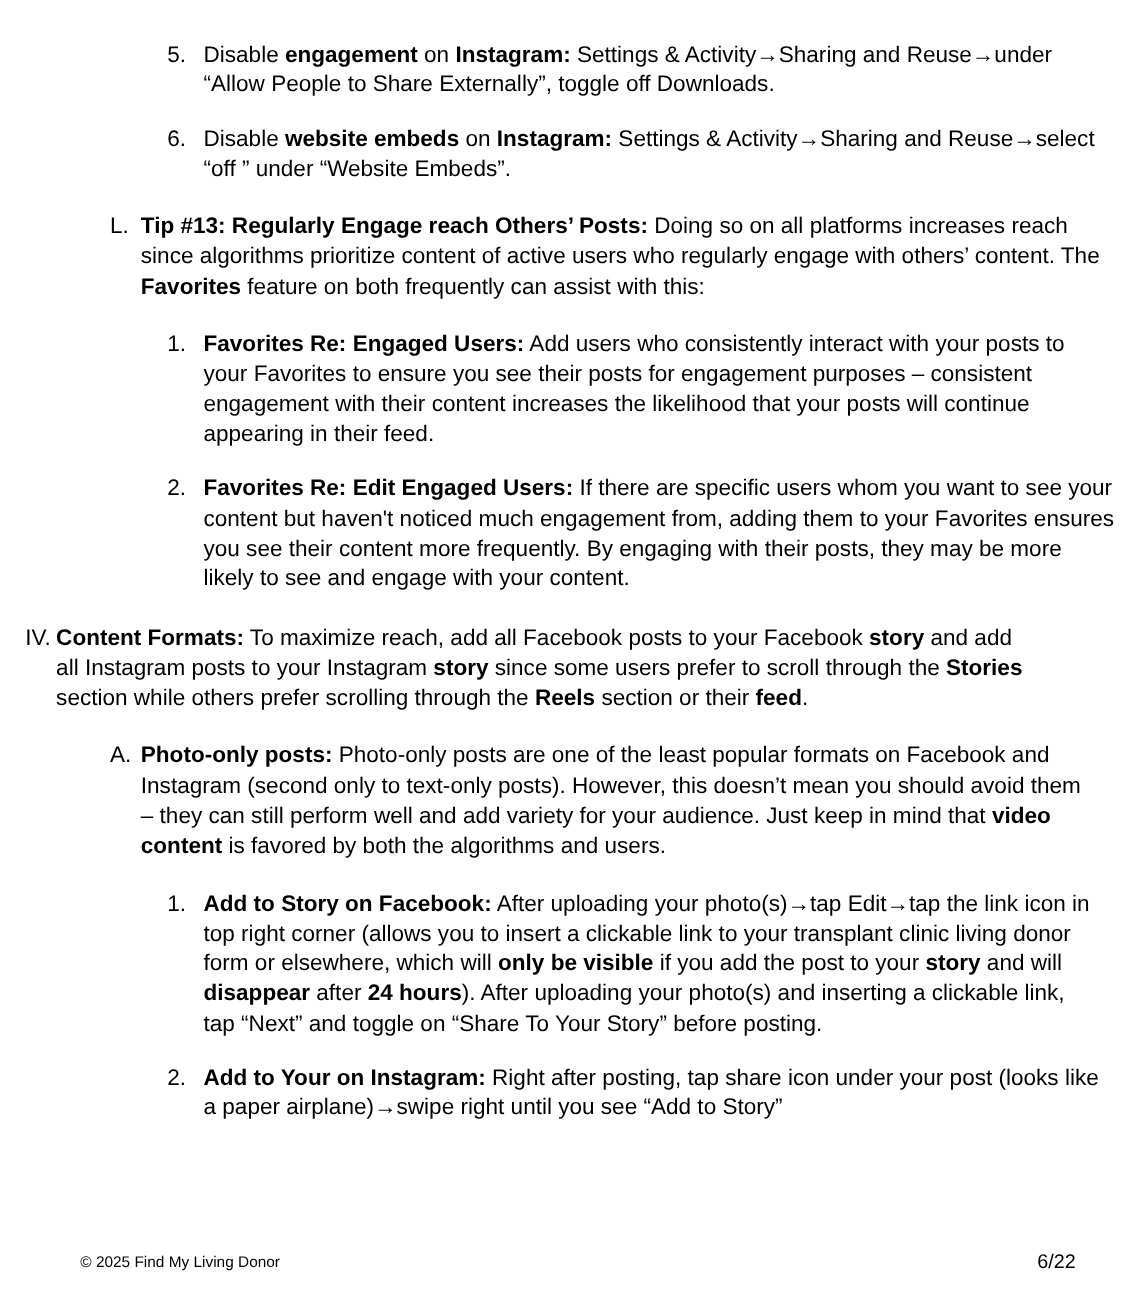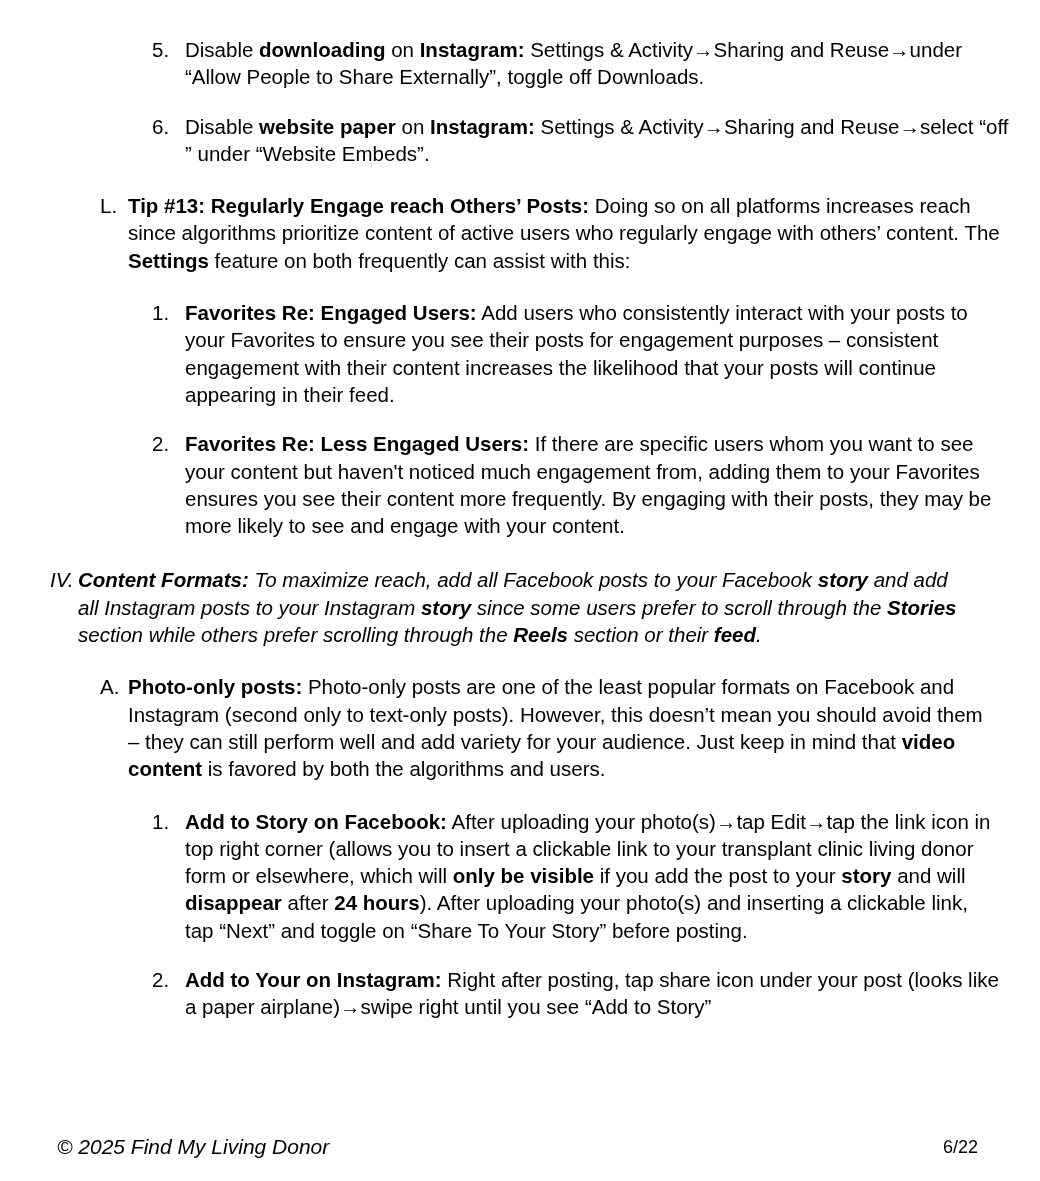--- a/index.html
+++ b/index.html
@@ -104,7 +104,7 @@
 
     <div class="item lvl-num" style="max-width:800px;">
       <span class="marker">5.</span>
-      <span class="body-text"><span>Disable </span><b>downloading</b><span> on </span><b>Instagram:</b><span> Settings &amp; Activity→Sharing and Reuse→under “Allow People to Share Externally”, toggle off Downloads.</span></span>
+      <span class="body-text"><span>Disable </span><b>engagement</b><span> on </span><b>Instagram:</b><span> Settings &amp; Activity→Sharing and Reuse→under “Allow People to Share Externally”, toggle off Downloads.</span></span>
     </div>
 
     <div class="item lvl-num gap-md" style="max-width:830px;">

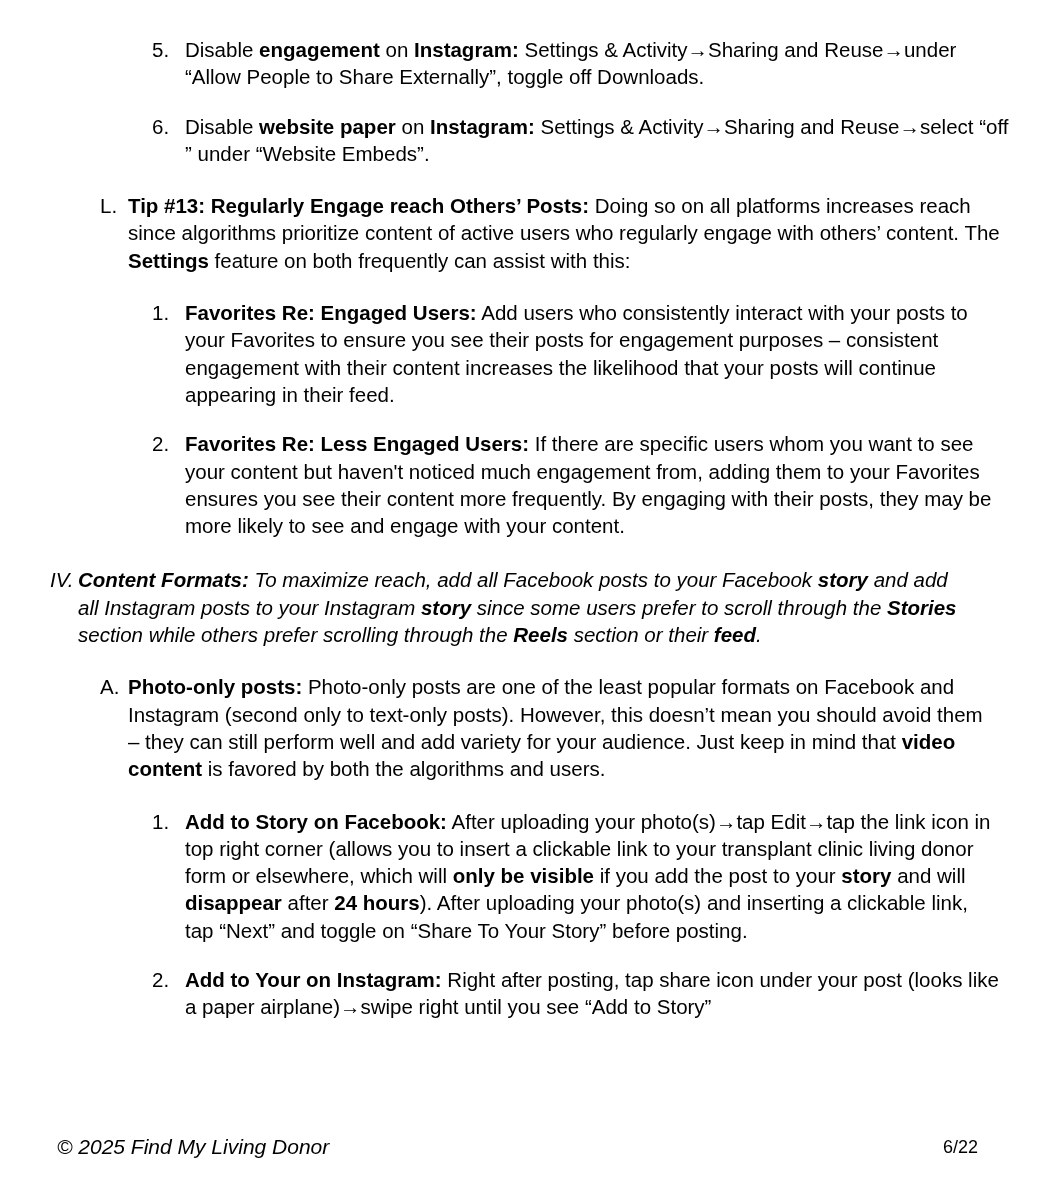--- a/index.html
+++ b/index.html
@@ -109,7 +109,7 @@
 
     <div class="item lvl-num gap-md" style="max-width:830px;">
       <span class="marker">6.</span>
-      <span class="body-text"><span>Disable </span><b>website paper</b><span> on </span><b>Instagram:</b><span> Settings &amp; Activity→Sharing and Reuse→select “off ” under “Website Embeds”.</span></span>
+      <span class="body-text"><span>Disable </span><b>website embeds</b><span> on </span><b>Instagram:</b><span> Settings &amp; Activity→Sharing and Reuse→select “off ” under “Website Embeds”.</span></span>
     </div>
 
     <div class="item lvl-alpha gap-lg" style="max-width:872px;">

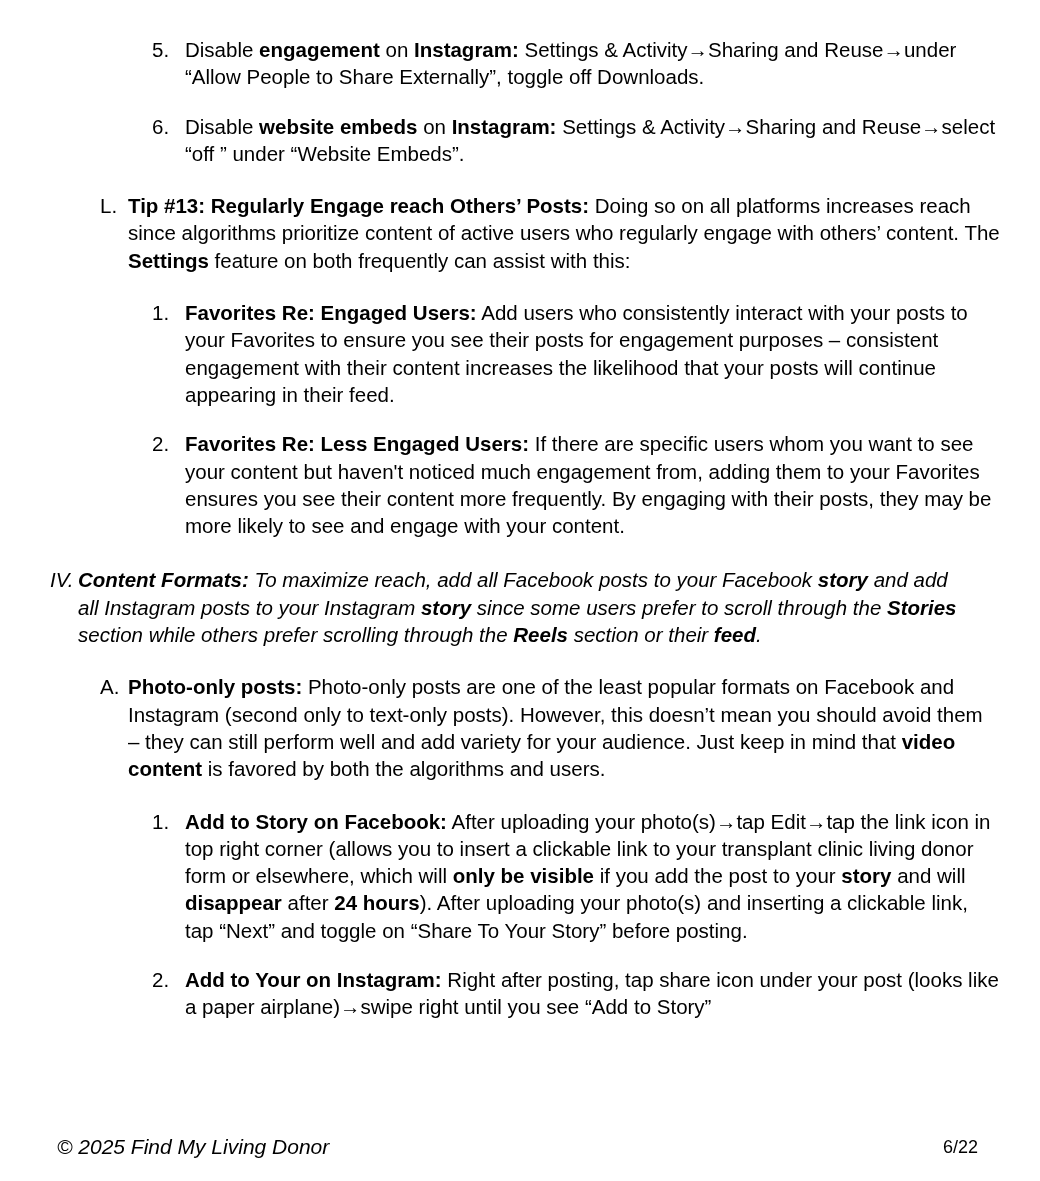--- a/index.html
+++ b/index.html
@@ -114,7 +114,7 @@
 
     <div class="item lvl-alpha gap-lg" style="max-width:872px;">
       <span class="marker">L.</span>
-      <span class="body-text"><b>Tip #13: Regularly Engage reach Others’ Posts:</b><span> Doing so on all platforms increases reach since algorithms prioritize content of active users who regularly engage with others’ content. The </span><b>Settings</b><span> feature on both frequently can assist with this:</span></span>
+      <span class="body-text"><b>Tip #13: Regularly Engage reach Others’ Posts:</b><span> Doing so on all platforms increases reach since algorithms prioritize content of active users who regularly engage with others’ content. The </span><b>Favorites</b><span> feature on both frequently can assist with this:</span></span>
     </div>
 
     <div class="item lvl-num gap-lg" style="max-width:795px;">

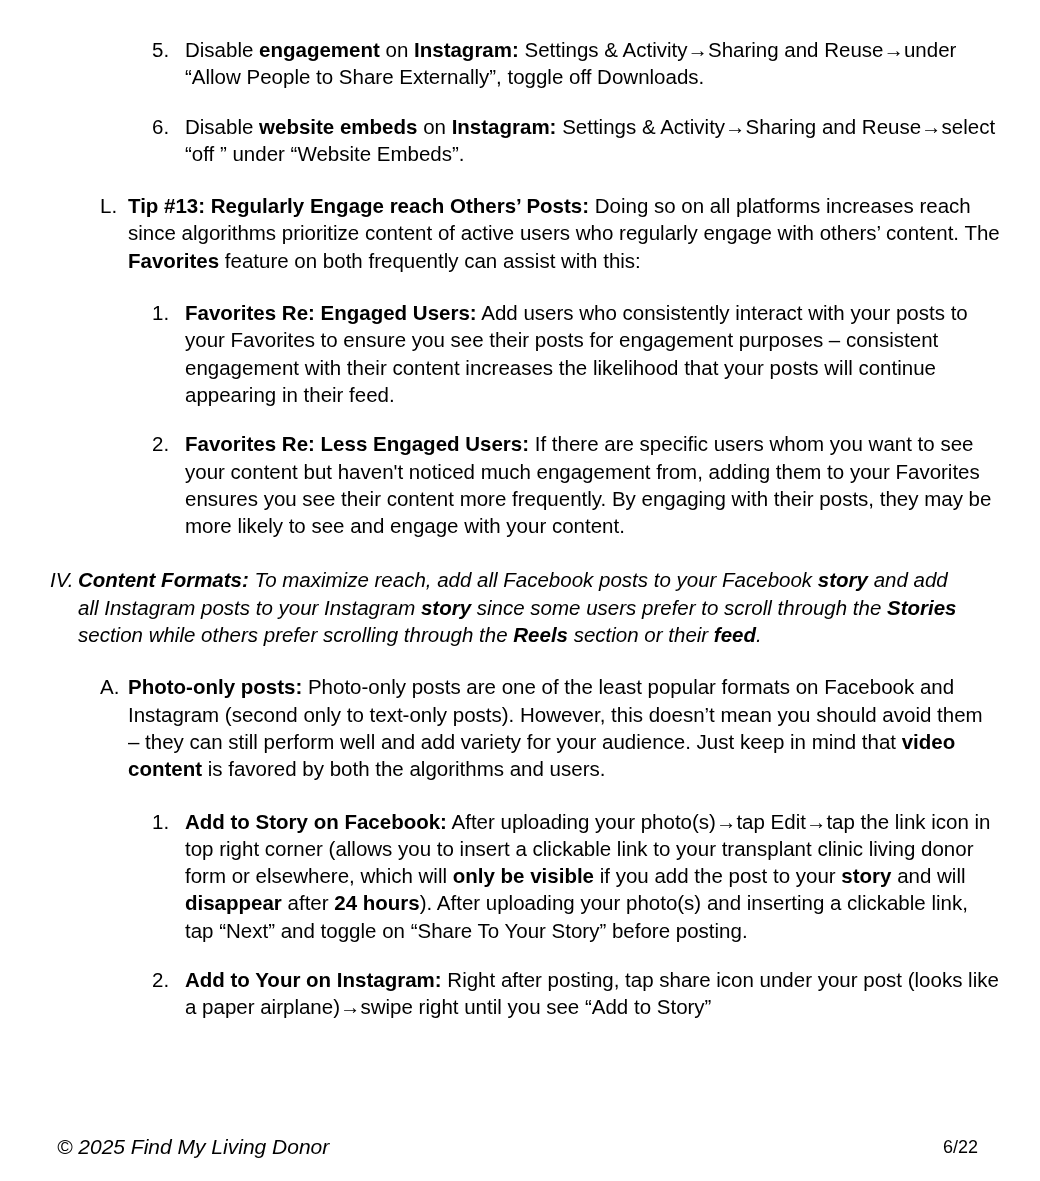--- a/index.html
+++ b/index.html
@@ -124,7 +124,7 @@
 
     <div class="item lvl-num gap-md" style="max-width:828px;">
       <span class="marker">2.</span>
-      <span class="body-text"><b>Favorites Re: Less Engaged Users:</b><span> If there are specific users whom you want to see your content but haven't noticed much engagement from, adding them to your Favorites ensures you see their content more frequently. By engaging with their posts, they may be more likely to see and engage with your content.</span></span>
+      <span class="body-text"><b>Favorites Re: Edit Engaged Users:</b><span> If there are specific users whom you want to see your content but haven't noticed much engagement from, adding them to your Favorites ensures you see their content more frequently. By engaging with their posts, they may be more likely to see and engage with your content.</span></span>
     </div>
 
     <div class="item lvl-roman gap-xl" style="max-width:884px;">

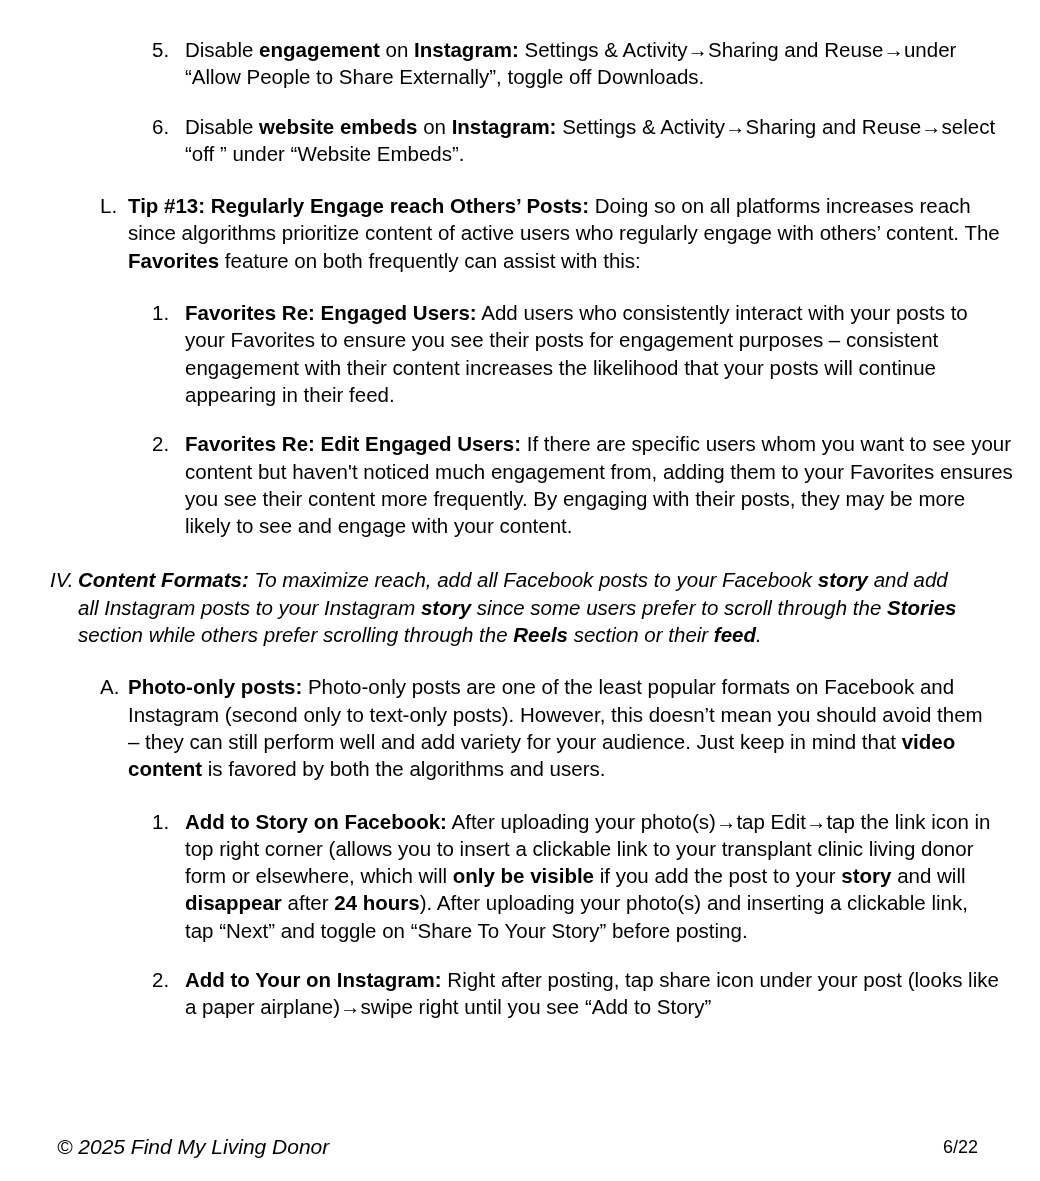--- a/index.html
+++ b/index.html
@@ -46,10 +46,9 @@
   
   
   .lvl-roman {
-    margin-left: 50px;
+    margin-left: 23px;
     padding-left: 28px;
     margin-bottom: 0px;
-    font-style: italic;
   }
   .lvl-roman > .marker { width: 28px; }
   

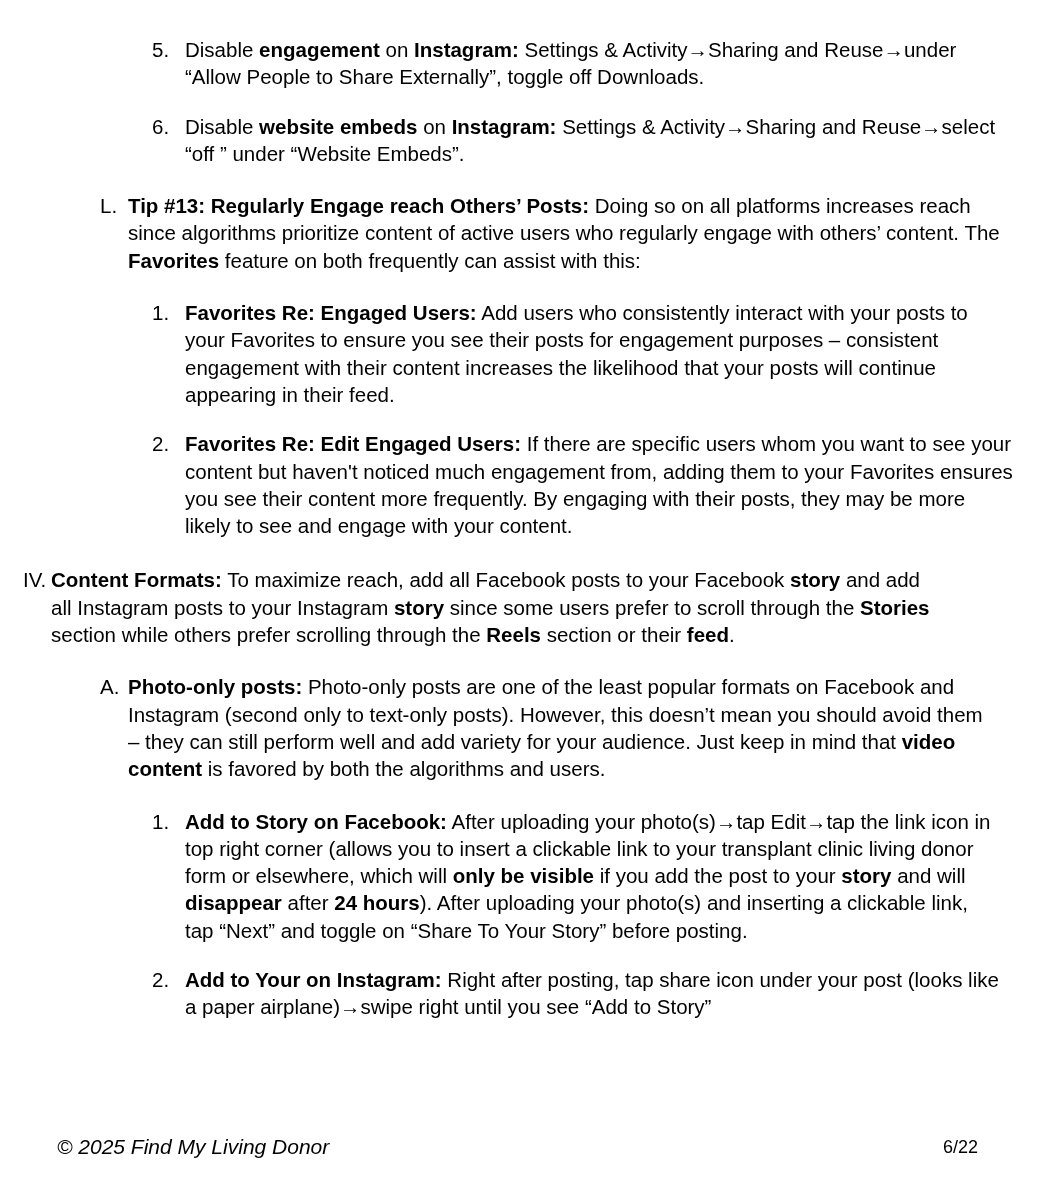--- a/index.html
+++ b/index.html
@@ -78,12 +78,11 @@
   }
   #footer .copyright {
     position: absolute;
-    left: 57px;
+    left: 73px;
     top: 8px;
-    font-size: 21px;
+    font-size: 14px;
     line-height: 20px;
     white-space: pre;
-    font-style: italic;
   }
   #footer .pageno {
     position: absolute;

